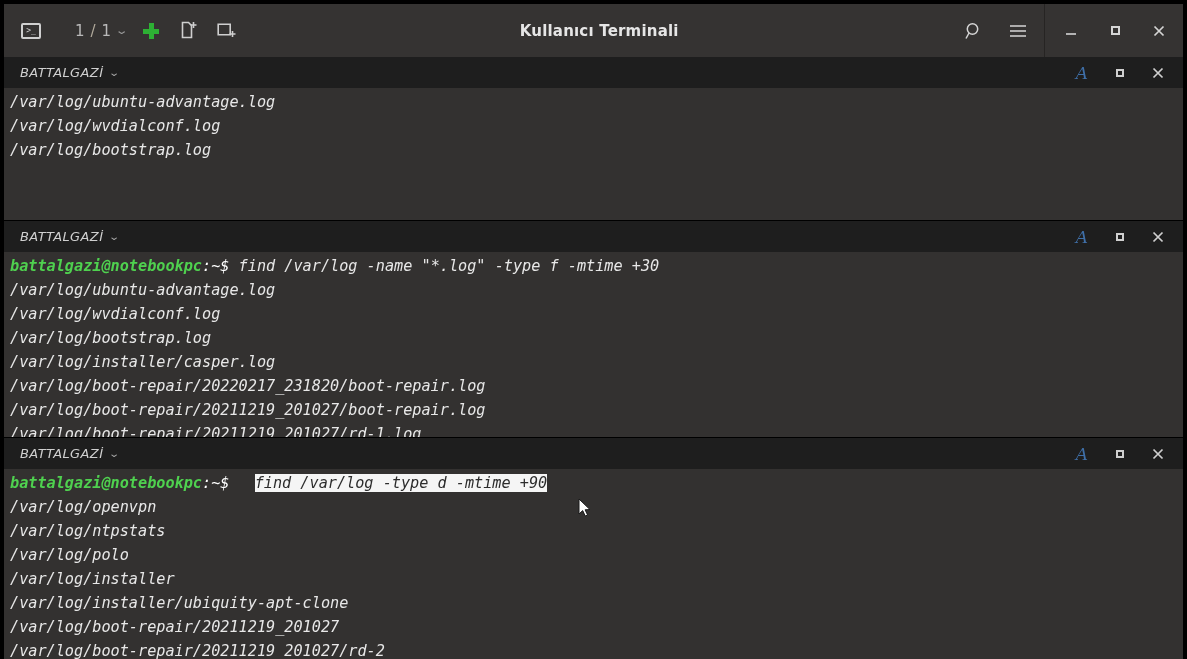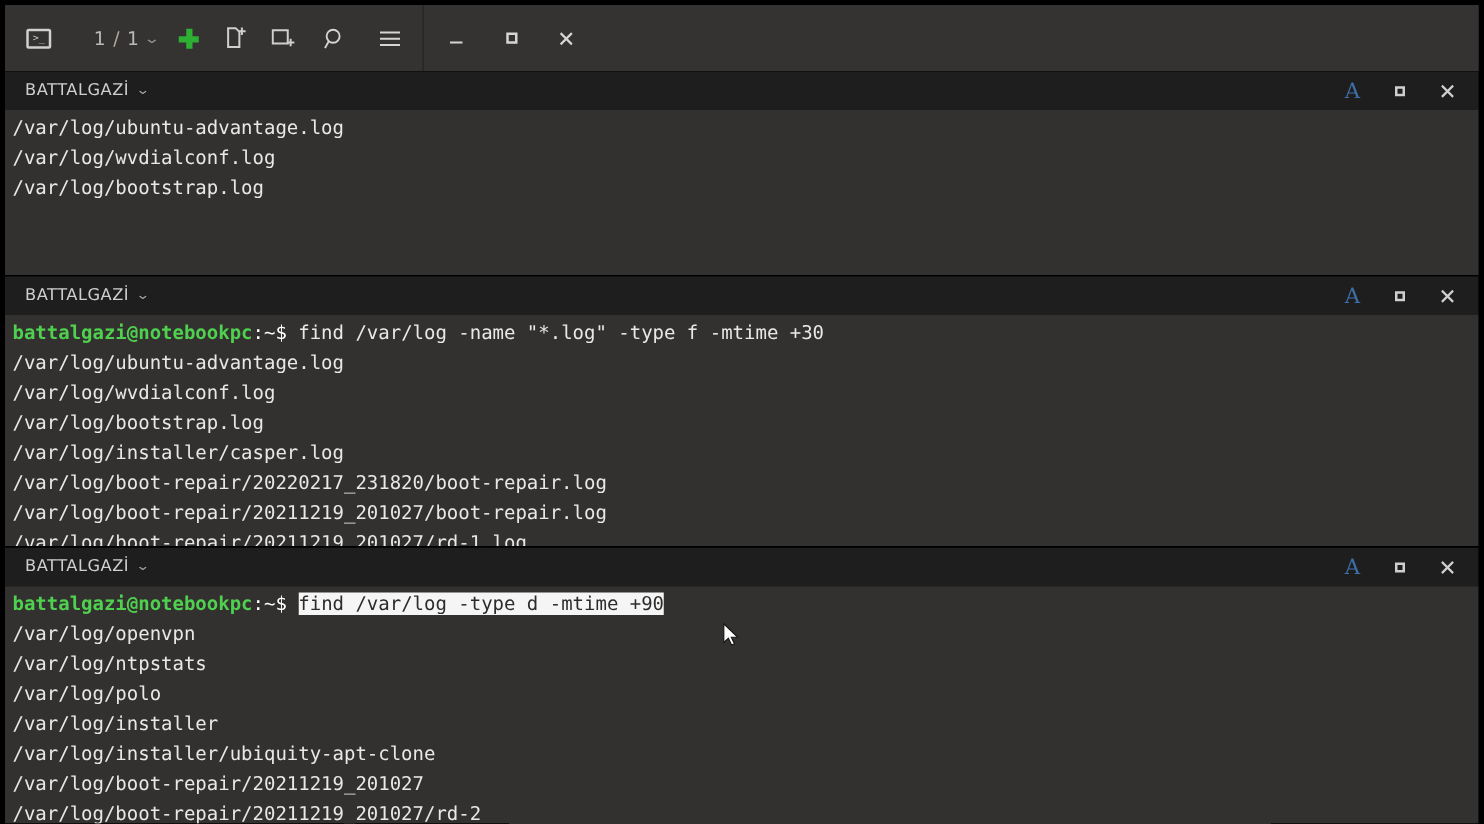--- a/index.html
+++ b/index.html
@@ -254,6 +254,7 @@
       </div>
     </div>
 
+    <div class="tb-title">Kullanıcı Terminali</div>
 
     <div class="tb-right">
       <div class="win-btn">

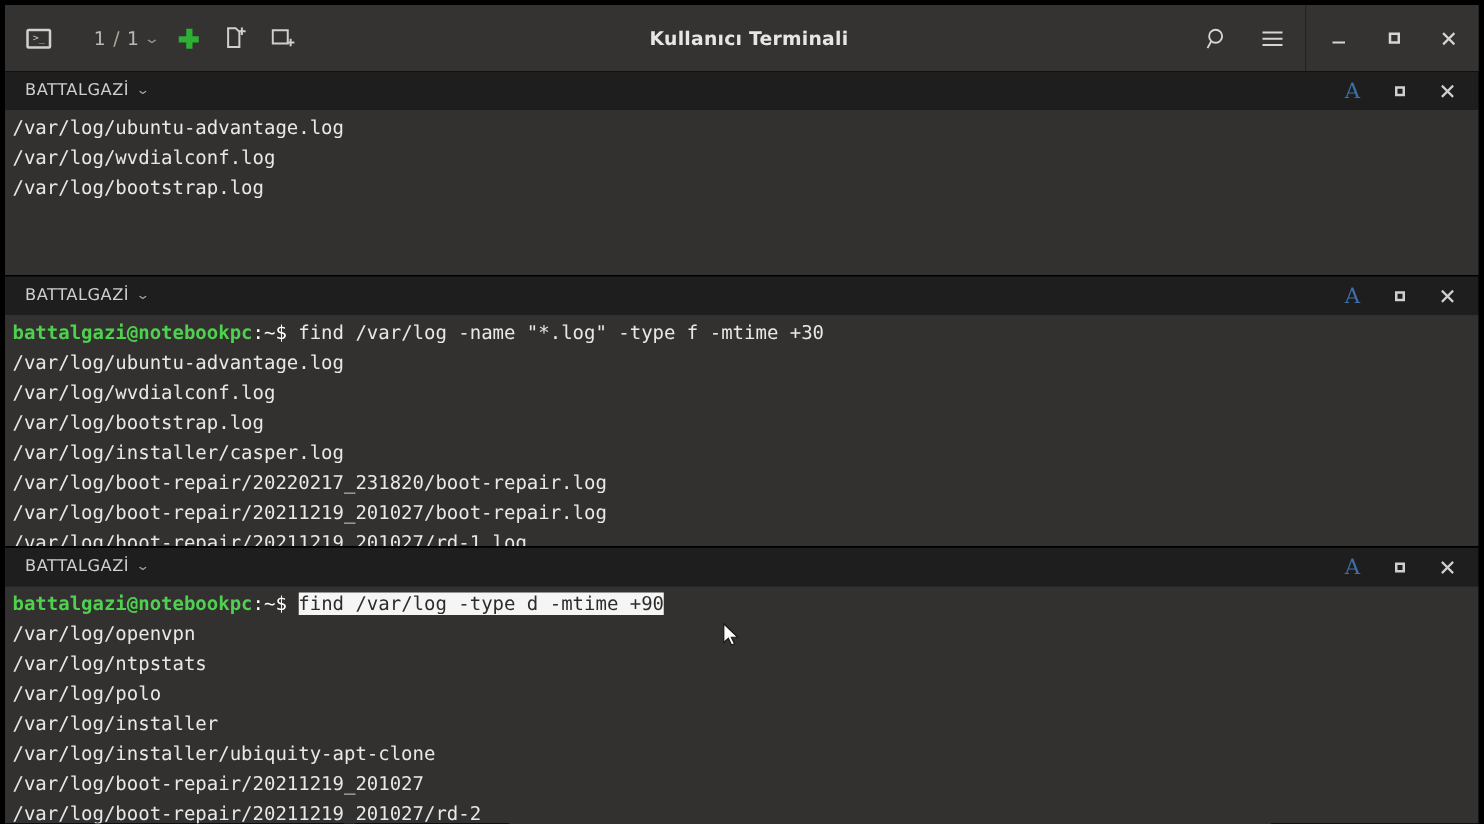--- a/index.html
+++ b/index.html
@@ -133,6 +133,7 @@
     flex-direction: column;
     overflow: hidden;
     background: #000;
+    font-style: italic;
   }
 
   .pane {

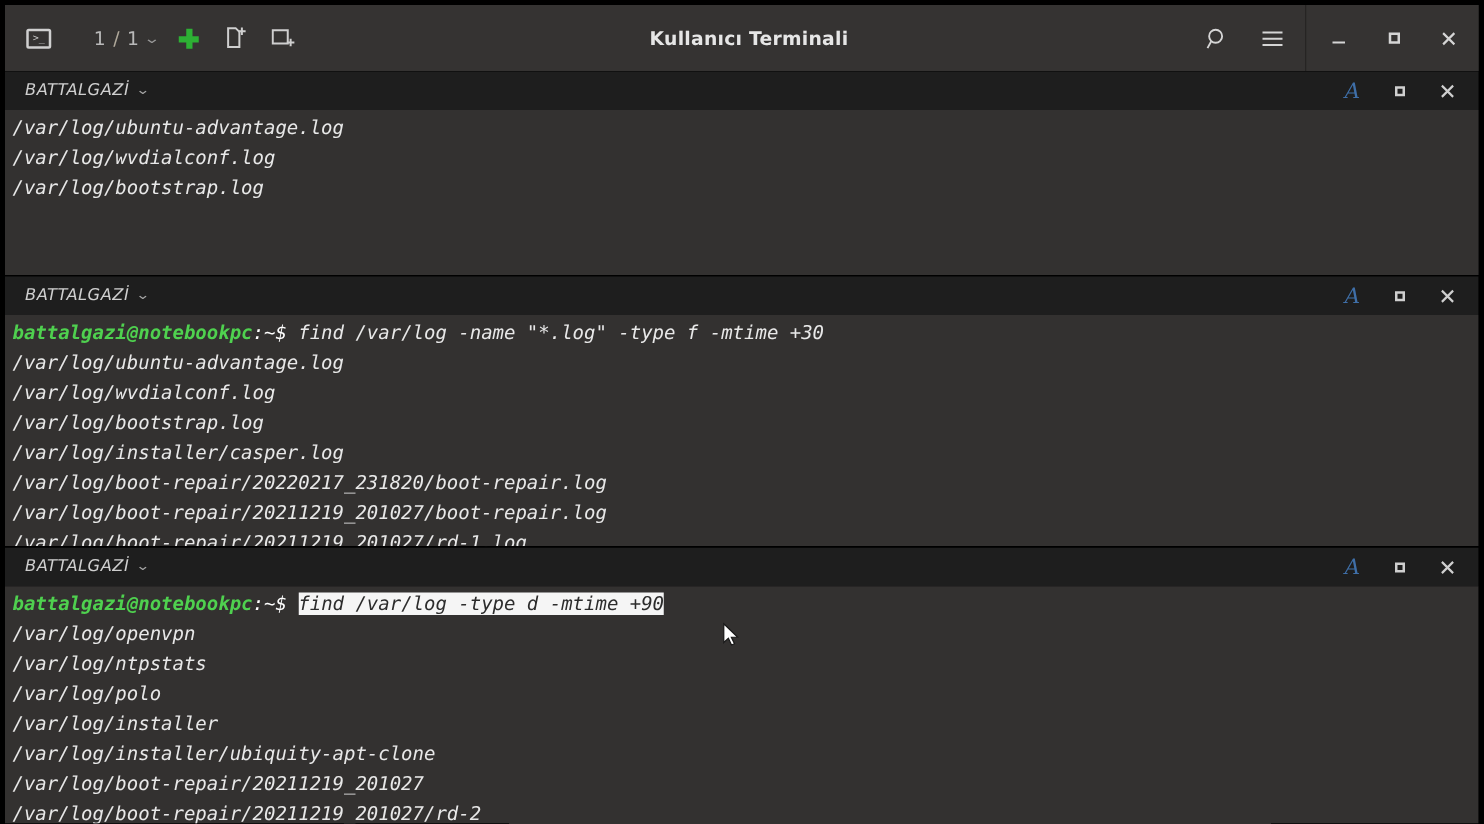--- a/index.html
+++ b/index.html
@@ -204,6 +204,7 @@
   .sel {
     background: #f5f5f5;
     color: #2c2c2c;
+    margin-left: 16px;
   }
 
   

